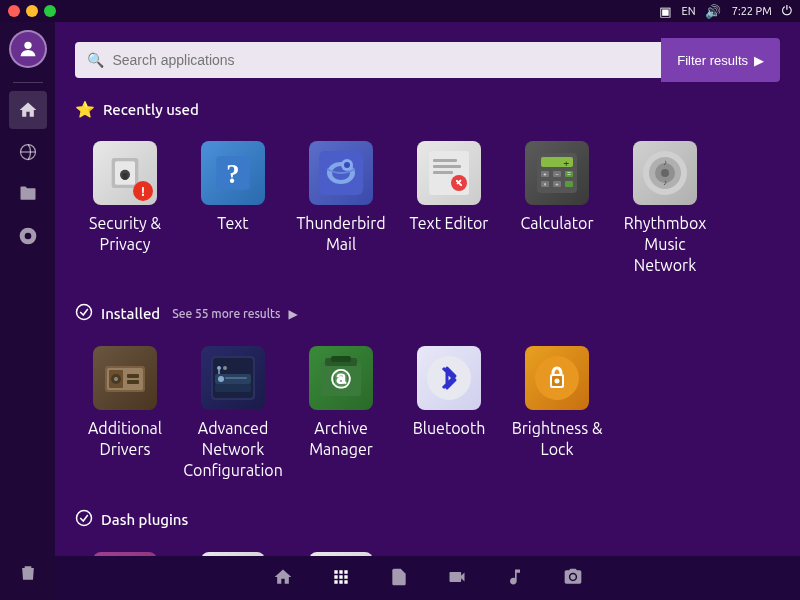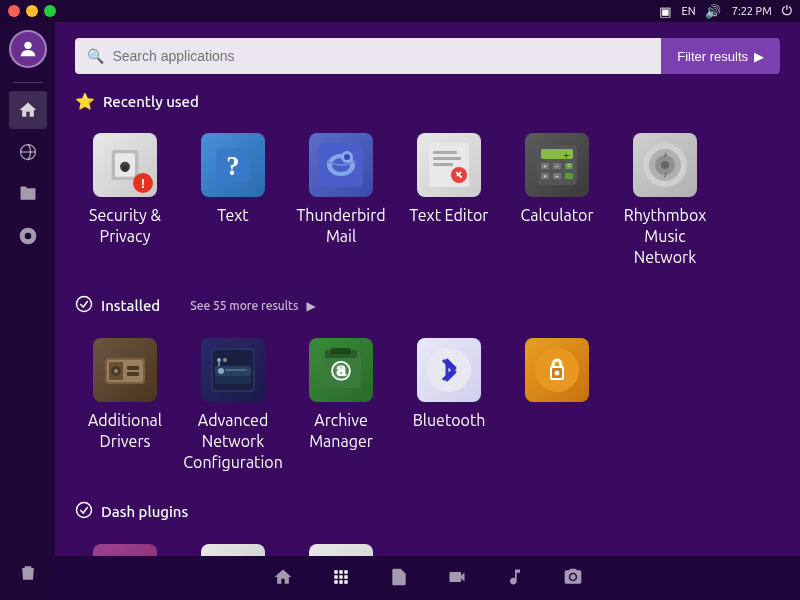--- a/index.html
+++ b/index.html
@@ -153,7 +153,7 @@
       background: #7b3faf;
       color: white;
       border: none;
-      height: 36px;
+      height: 44px;
       padding: 0 16px;
       border-radius: 0 4px 4px 0;
       font-size: 13px;

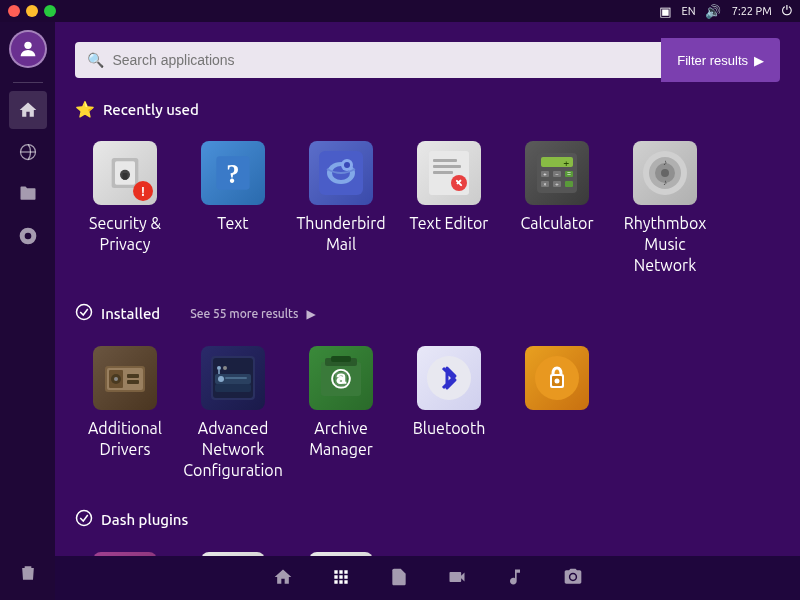--- a/index.html
+++ b/index.html
@@ -178,7 +178,7 @@
     .see-more {
       font-size: 12px;
       color: rgba(255,255,255,0.7);
-      margin-left: 22px;
+      margin-left: 4px;
       cursor: pointer;
     }
 

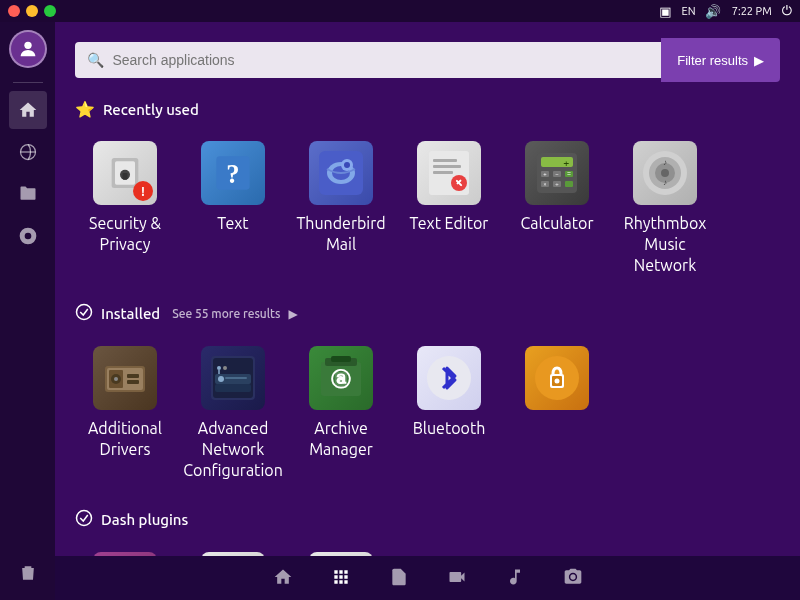--- a/index.html
+++ b/index.html
@@ -541,6 +541,7 @@
           <circle cx="24" cy="27" r="2.5" fill="white"></circle>
         </svg>
       </div>
+      <span class="app-label">Brightness &amp; Lock</span>
     </div>
   </div>
 

